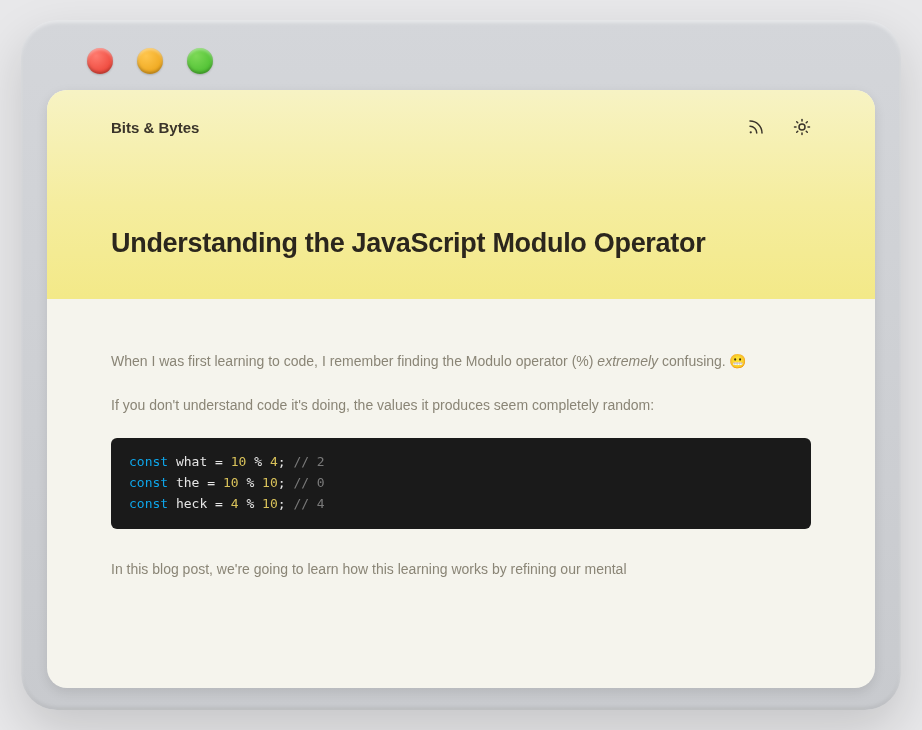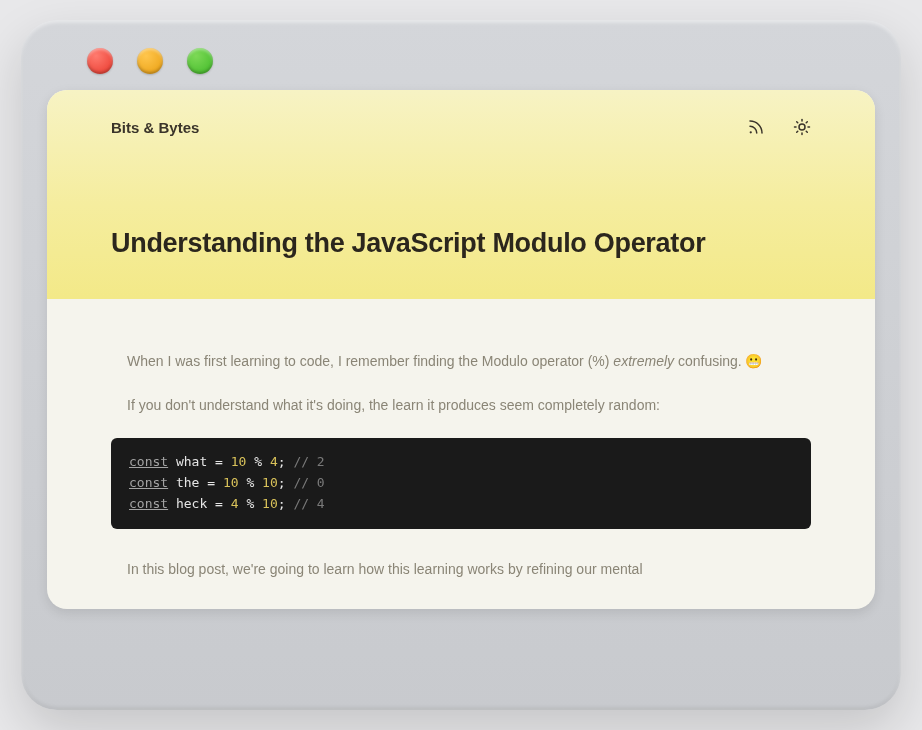--- a/index.html
+++ b/index.html
@@ -37,7 +37,7 @@
 .tl-green { background: radial-gradient(circle at 35% 30%, #7dd956, #3fb827); }
 .content-area {
   width: 100%;
-  height: 519px;
+  height: 598px;
   border-radius: 20px;
   overflow: hidden;
   box-shadow: 0 4px 12px rgba(0,0,0,0.1);

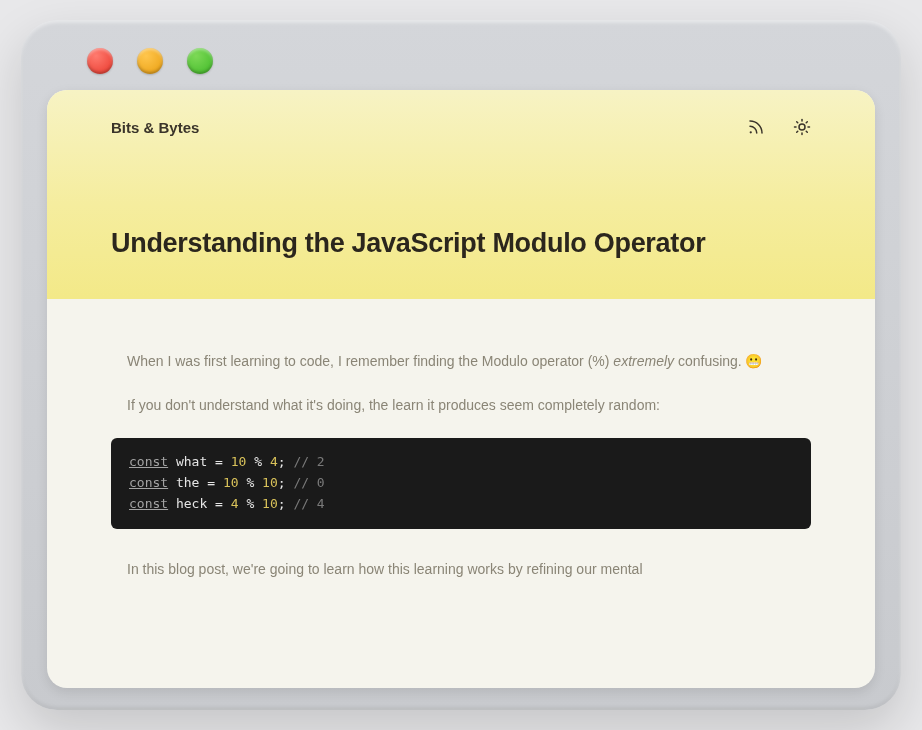--- a/index.html
+++ b/index.html
@@ -88,7 +88,7 @@
   font-size: 14px;
   line-height: 1.55;
 }
-.para { margin-bottom: 22px; margin-left: 16px; }
+.para { margin-bottom: 22px; }
 .para em { font-style: italic; }
 .codeblock {
   background: #1a1a1a;

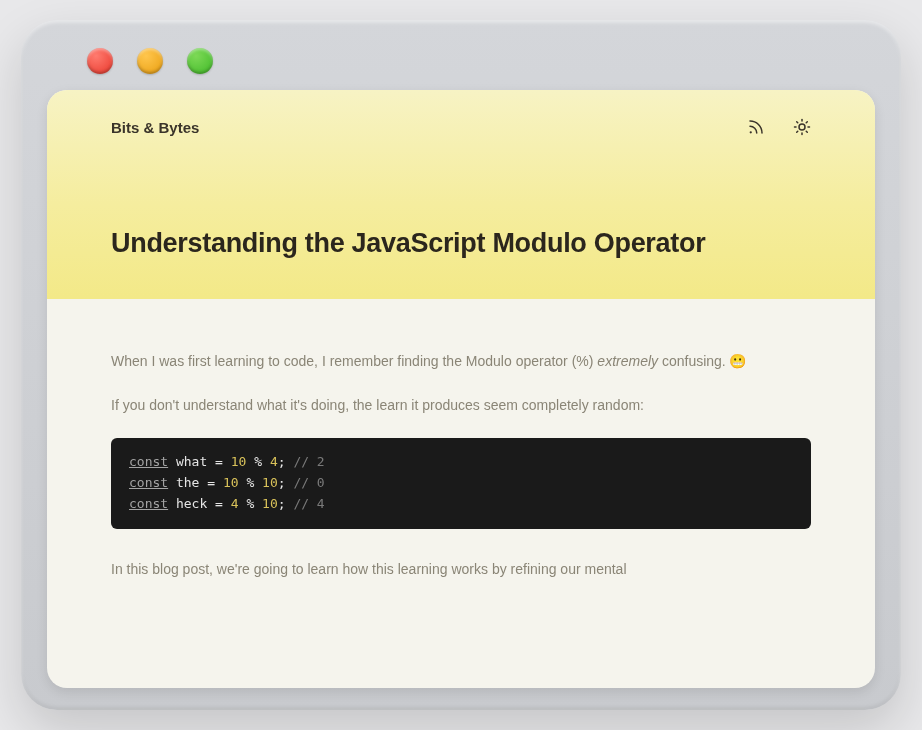--- a/index.html
+++ b/index.html
@@ -151,7 +151,7 @@
       <div class="para">
         <span>When I was first learning to code, I remember finding the Modulo operator (%) </span><em>extremely</em><span> confusing. 😬</span>
       </div>
-      <div class="para">If you don't understand what it's doing, the learn it produces seem completely random:</div>
+      <div class="para">If you don't understand code it's doing, the values it produces seem completely random:</div>
 
       <div class="codeblock"><div><span class="tok-kw">const</span> <span class="tok-var">what</span><span class="tok-op"> = </span><span class="tok-num">10</span><span class="tok-op"> % </span><span class="tok-num">4</span><span class="tok-punc">;</span><span class="tok-cmt"> // 2</span></div><div><span class="tok-kw">const</span> <span class="tok-var">the</span><span class="tok-op"> = </span><span class="tok-num">10</span><span class="tok-op"> % </span><span class="tok-num">10</span><span class="tok-punc">;</span><span class="tok-cmt"> // 0</span></div><div><span class="tok-kw">const</span> <span class="tok-var">heck</span><span class="tok-op"> = </span><span class="tok-num">4</span><span class="tok-op"> % </span><span class="tok-num">10</span><span class="tok-punc">;</span><span class="tok-cmt"> // 4</span></div></div>
 

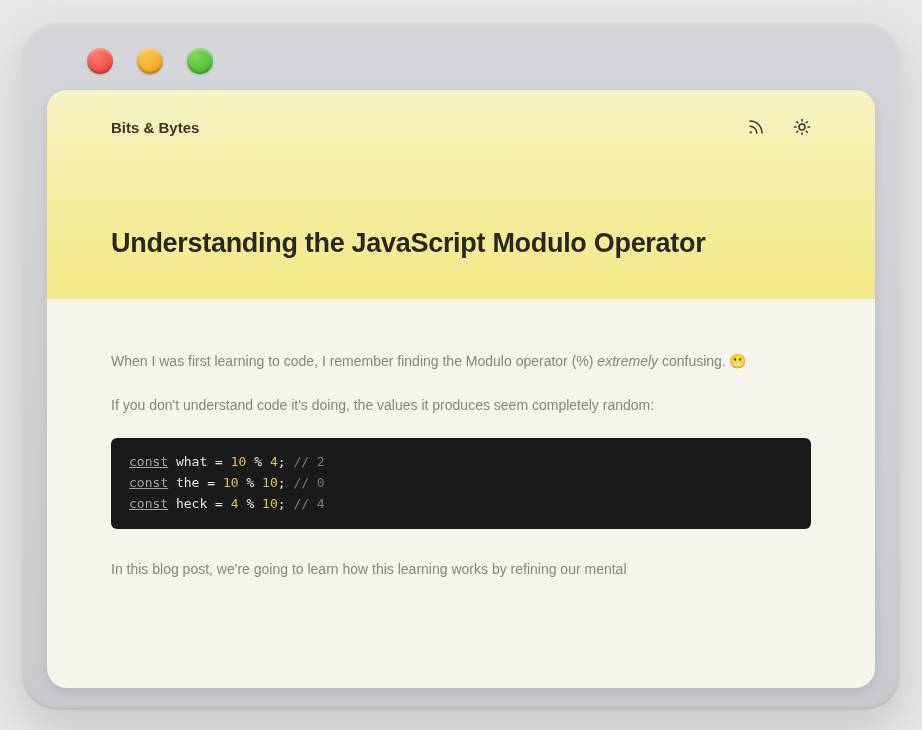--- a/index.html
+++ b/index.html
@@ -100,7 +100,7 @@
   margin: 8px 0 30px 0;
   white-space: pre;
 }
-.tok-kw { color: #a3a3a3; text-decoration: underline; }
+.tok-kw { color: #0ea5e9; }
 .tok-var { color: #e5e5e5; }
 .tok-op { color: #e6e6e6; }
 .tok-num { color: #d9c25a; text-align: center; }

